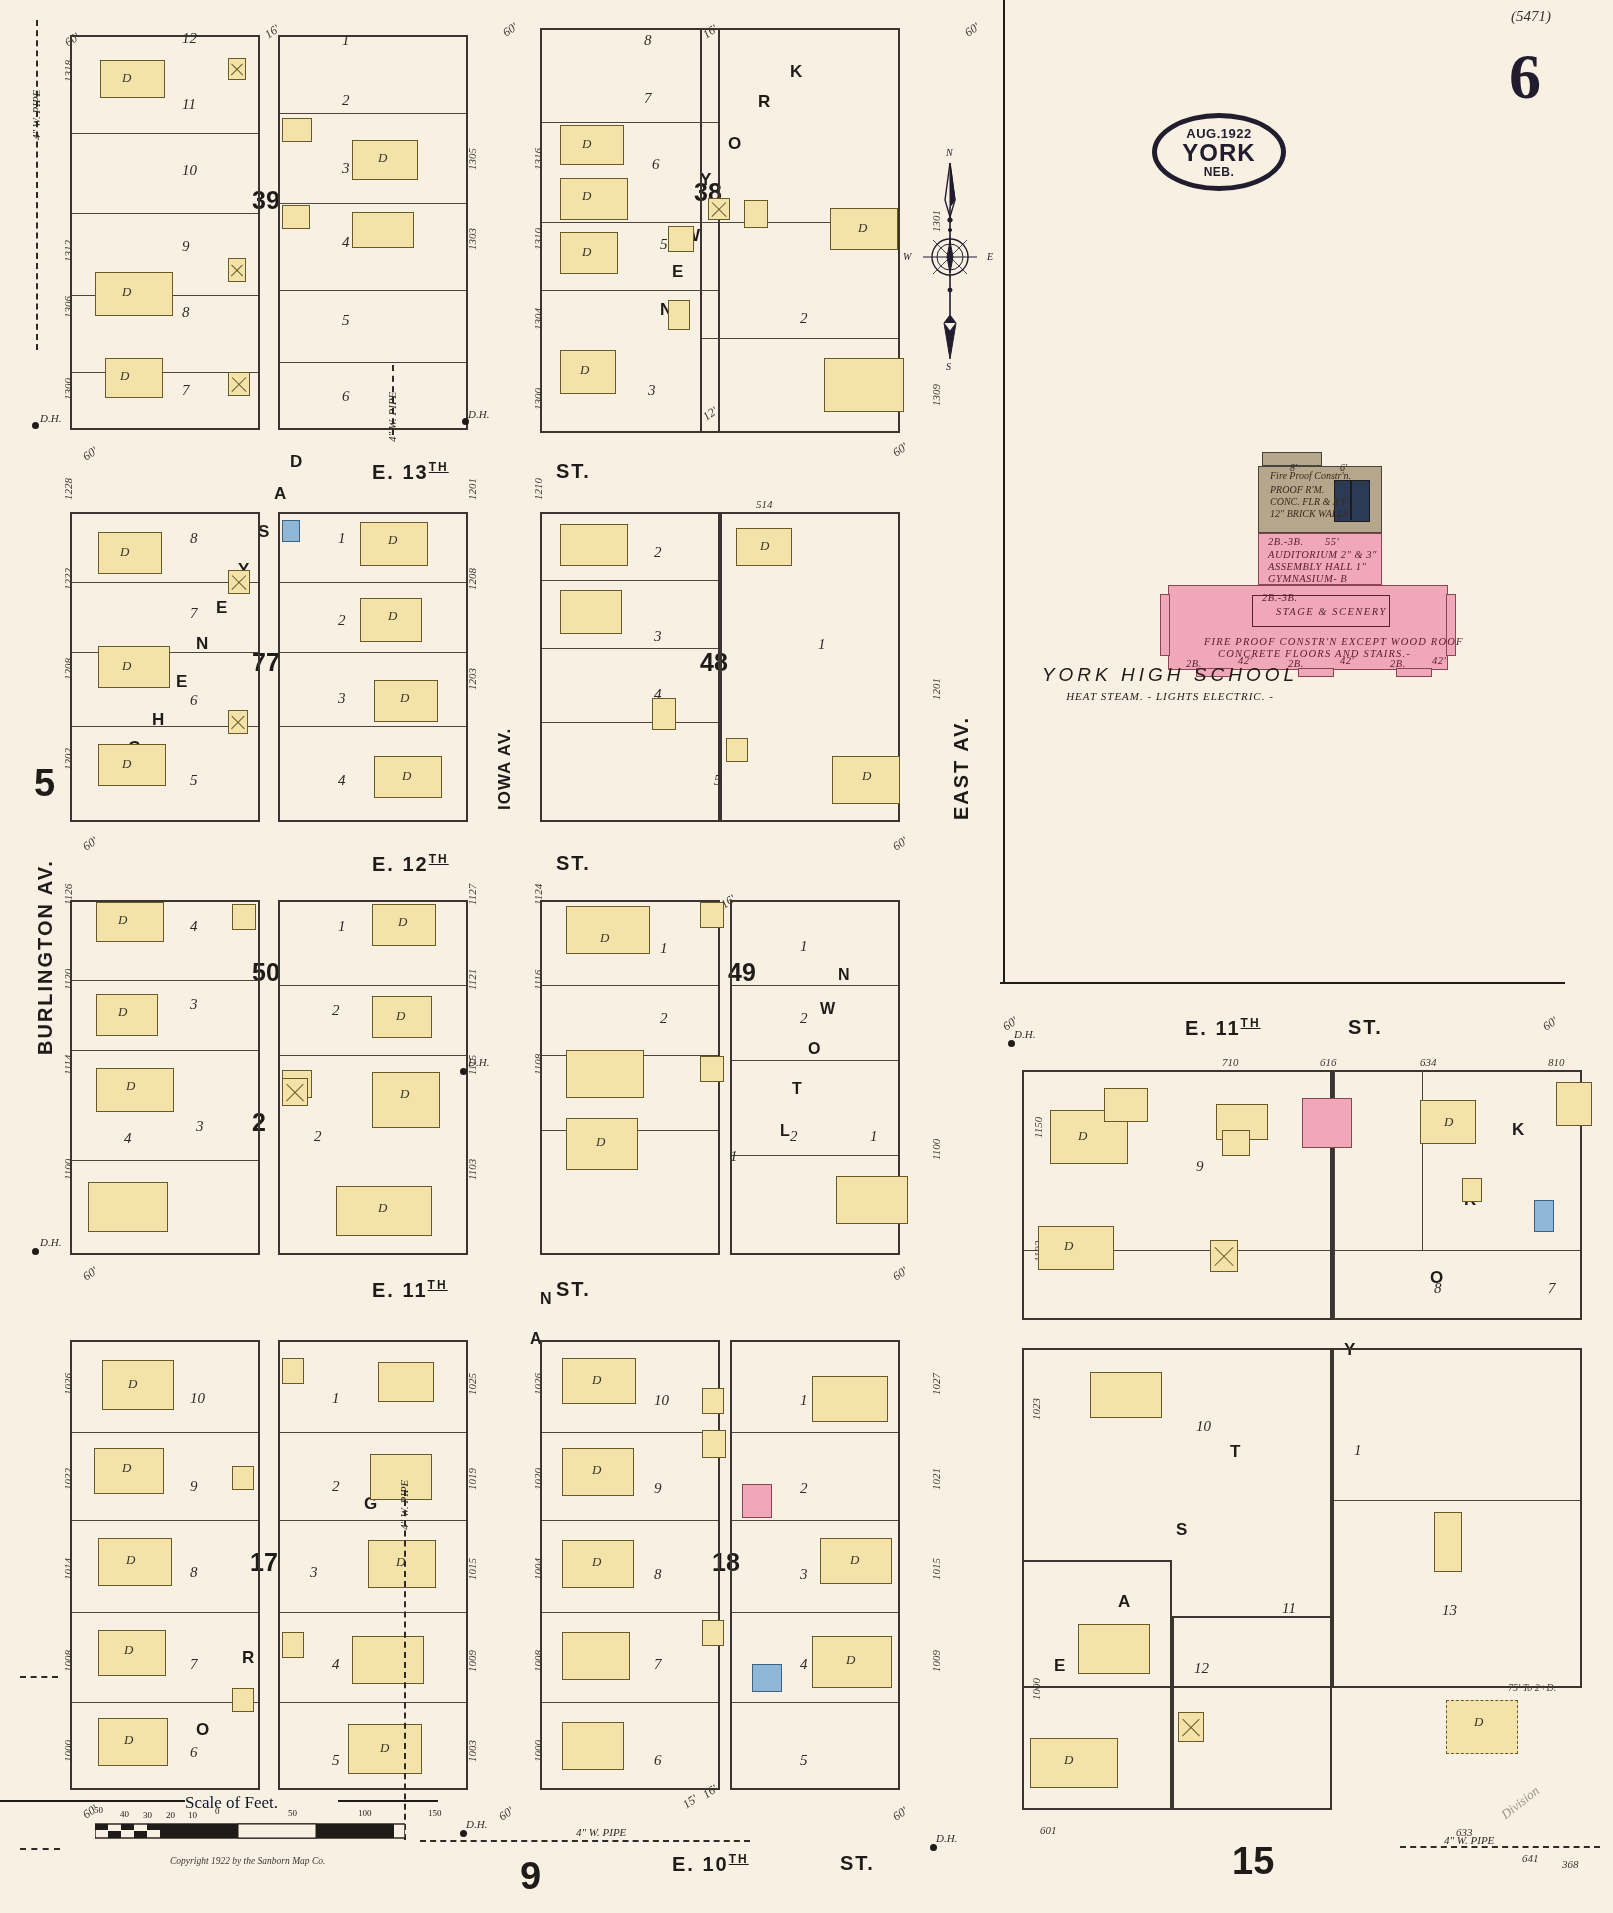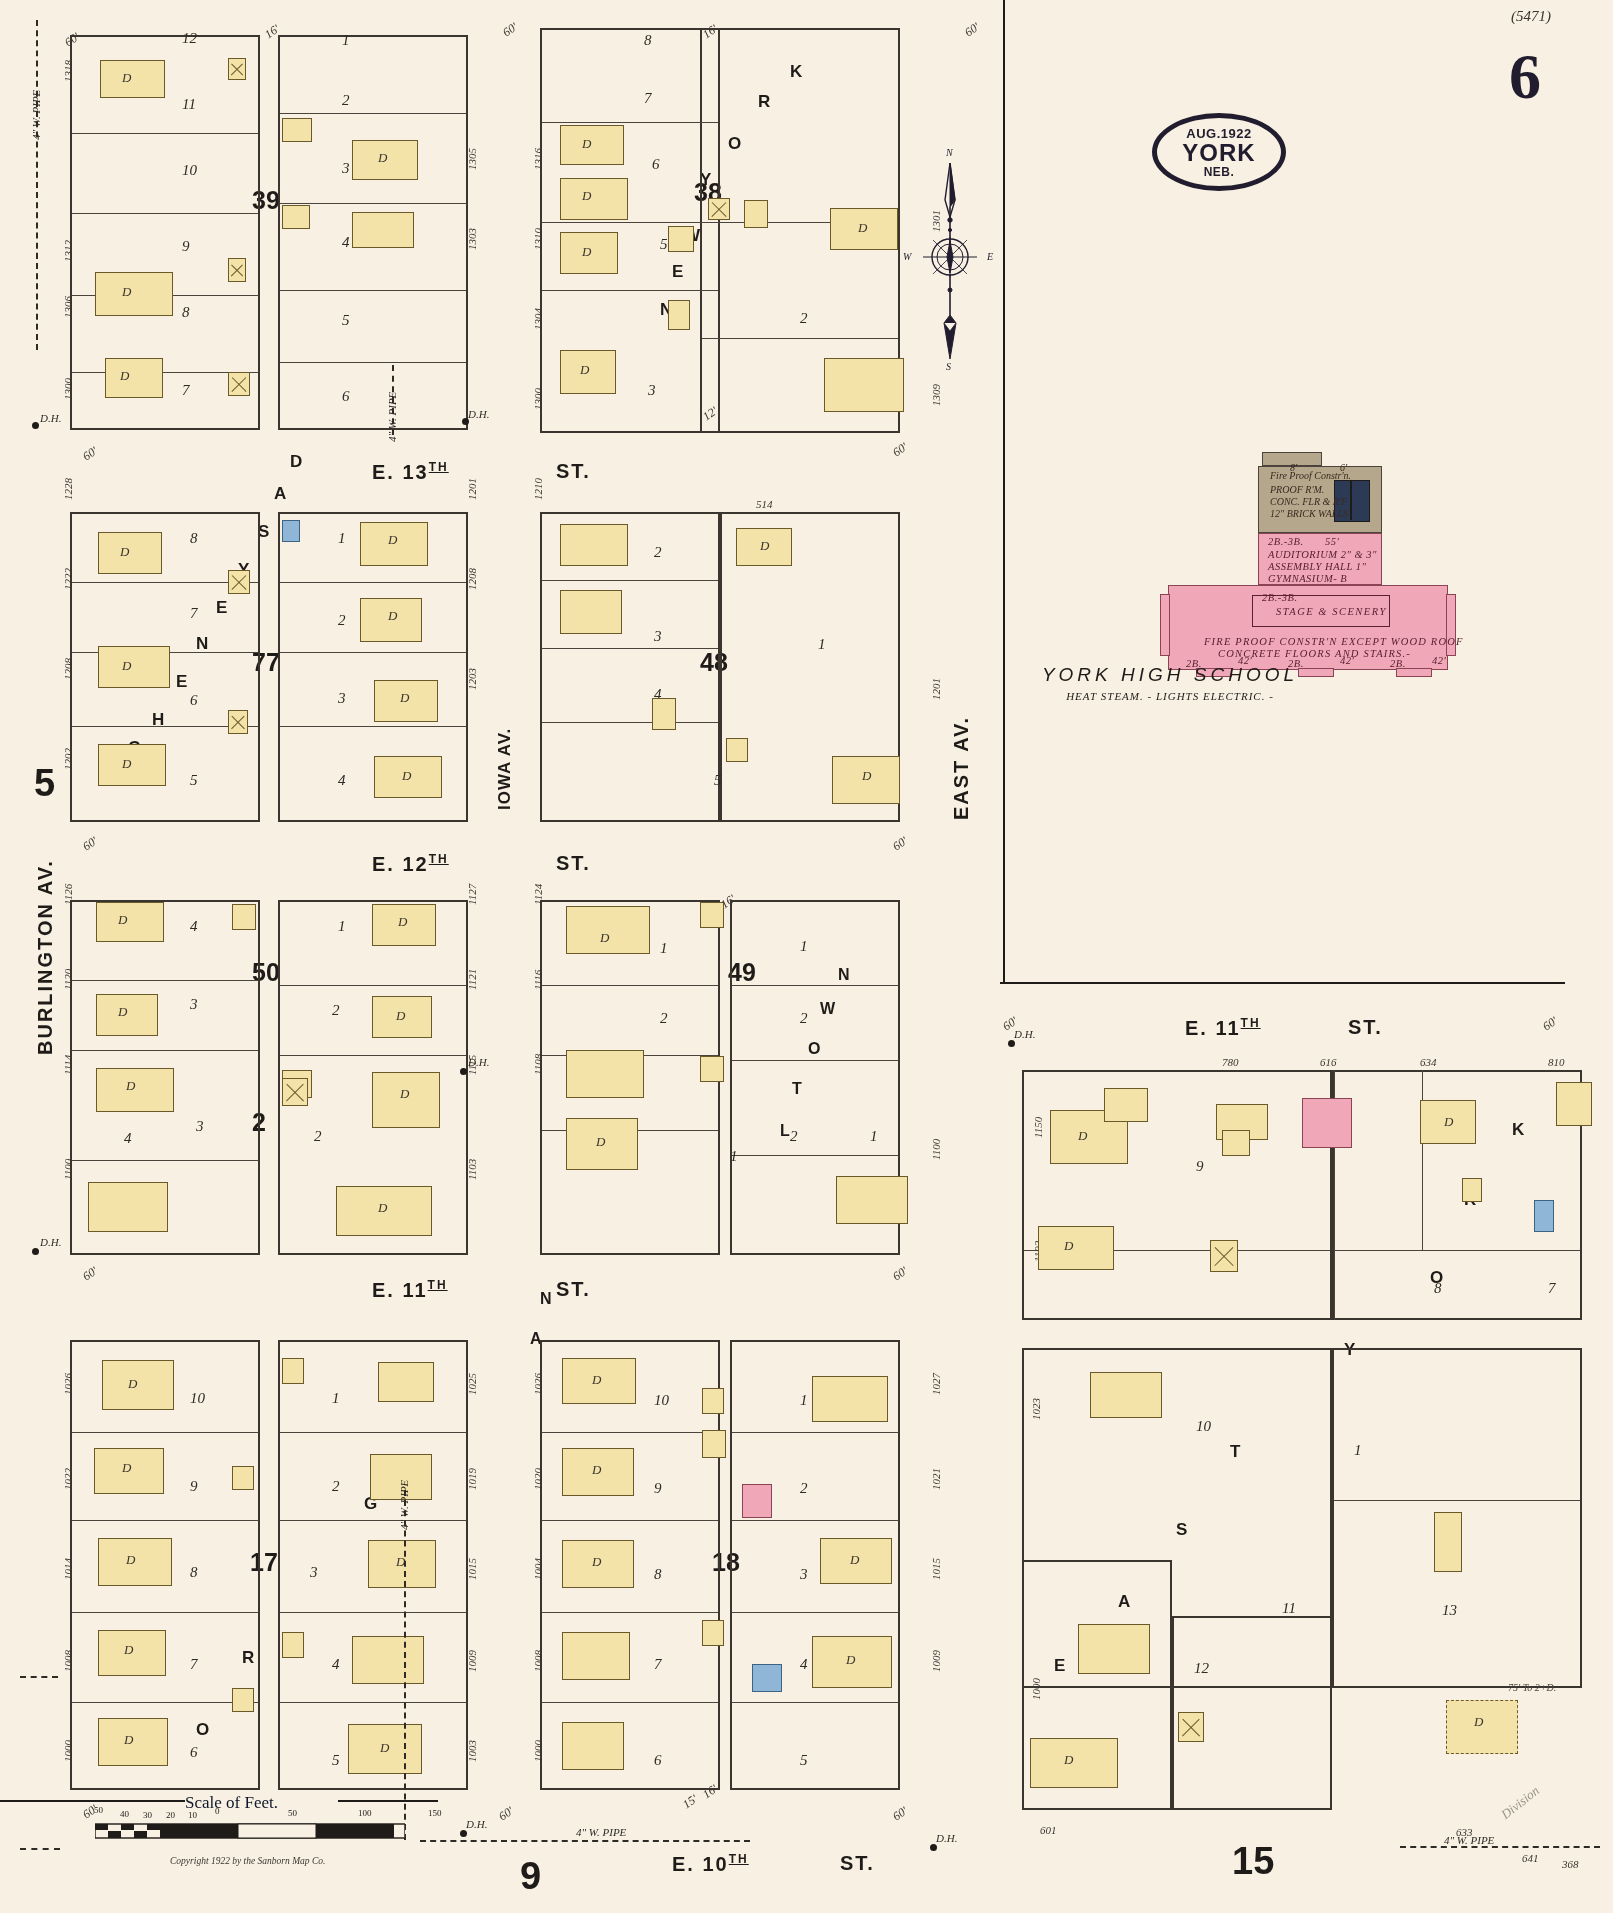--- a/index.html
+++ b/index.html
@@ -547,7 +547,7 @@
   <div class="abs" style="left:1334px;top:1070px;height:250px;border-left:1px solid #4a443d;"></div>
   <div class="abs" style="left:1422px;top:1070px;height:180px;border-left:1px solid #4a443d;"></div>
 
-  <div class="addrh" style="left:1222px;top:1056px;">780</div>
+  <div class="addrh" style="left:1222px;top:1056px;">710</div>
   <div class="addrh" style="left:1320px;top:1056px;">616</div>
   <div class="addrh" style="left:1420px;top:1056px;">634</div>
   <div class="addrh" style="left:1548px;top:1056px;">810</div>

